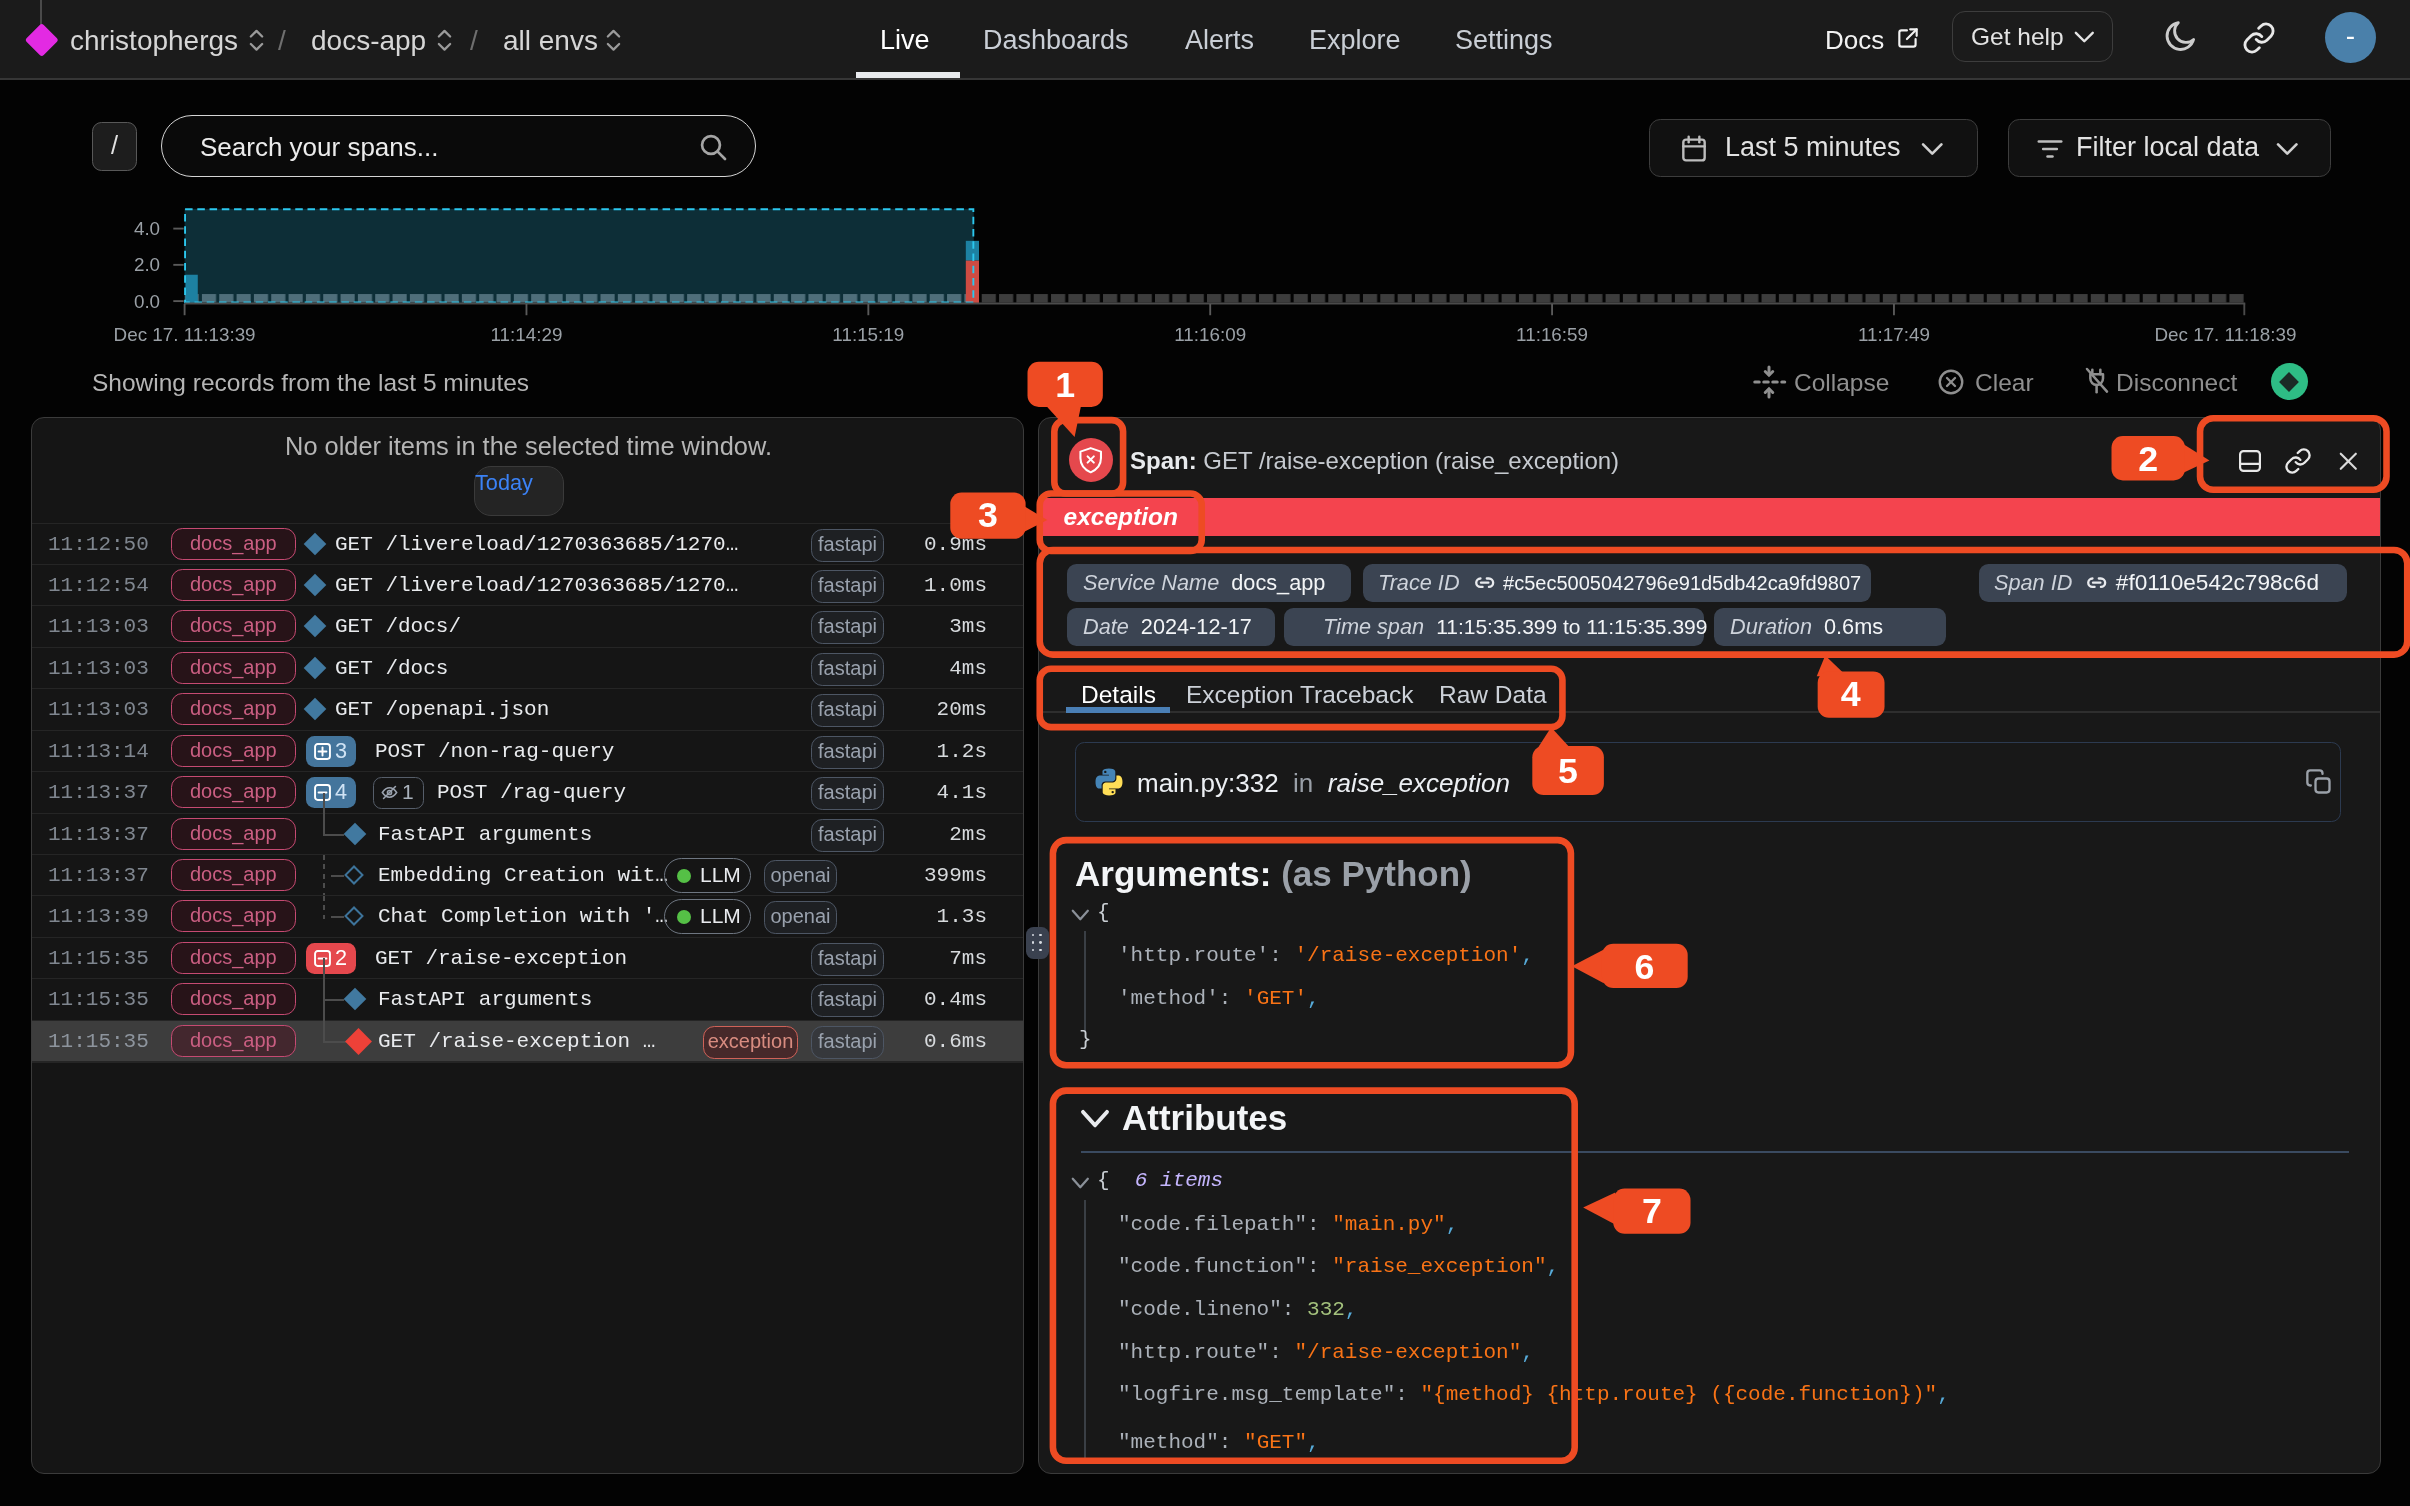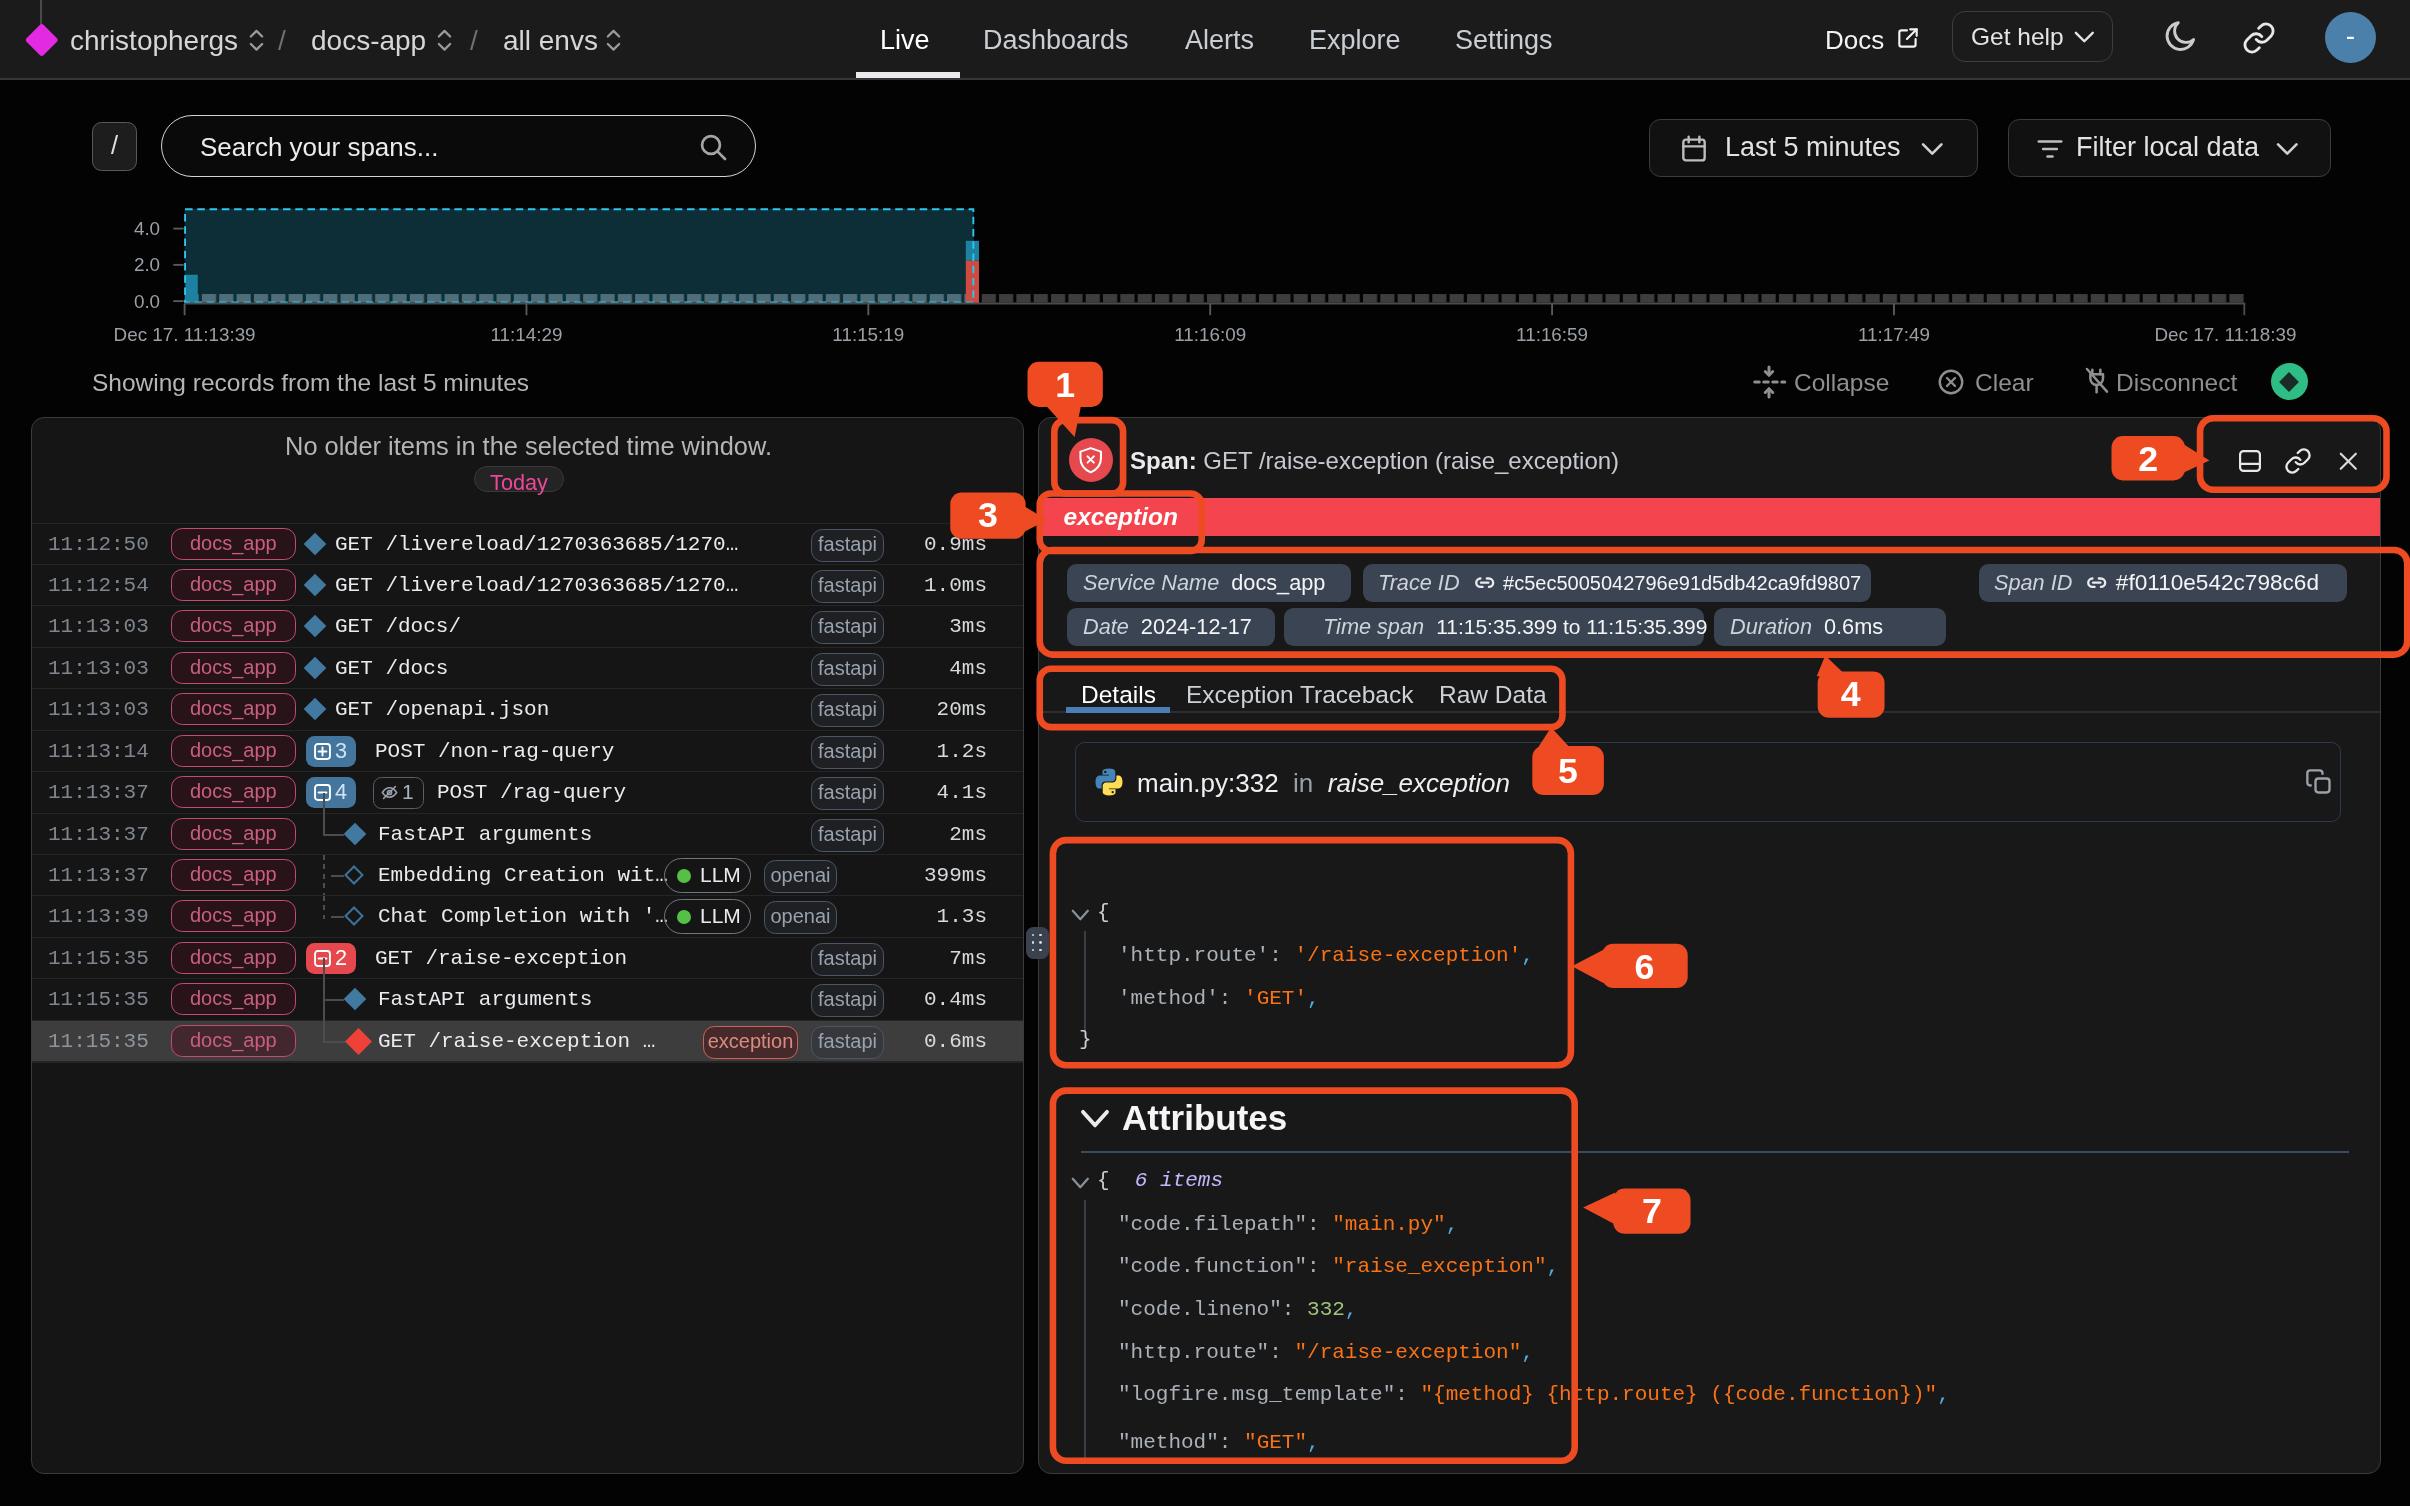--- a/index.html
+++ b/index.html
@@ -220,7 +220,7 @@
 
   <div id="lpanel">
     <div class="abs" style="left:0;top:14px;width:993px;text-align:center;font-size:25.4px;color:#b5b5b5;">No older items in the selected time window.</div>
-    <div class="abs" style="left:442px;top:48px;width:90px;height:26px;border:1.9px solid #3a3a3a;border-radius:17px;background:#242424;color:#ec4899;font-size:21.7px;text-align:center;line-height:31px;">Today</div>
+    <div class="abs" style="left:442px;top:48px;width:90px;height:50px;border:1.9px solid #3a3a3a;border-radius:17px;background:#242424;color:#3b82f6;font-size:21.7px;text-align:left;line-height:31px;">Today</div>
 
     <div class="lrow" style="top:105px;">
       <span class="time">11:12:50</span>

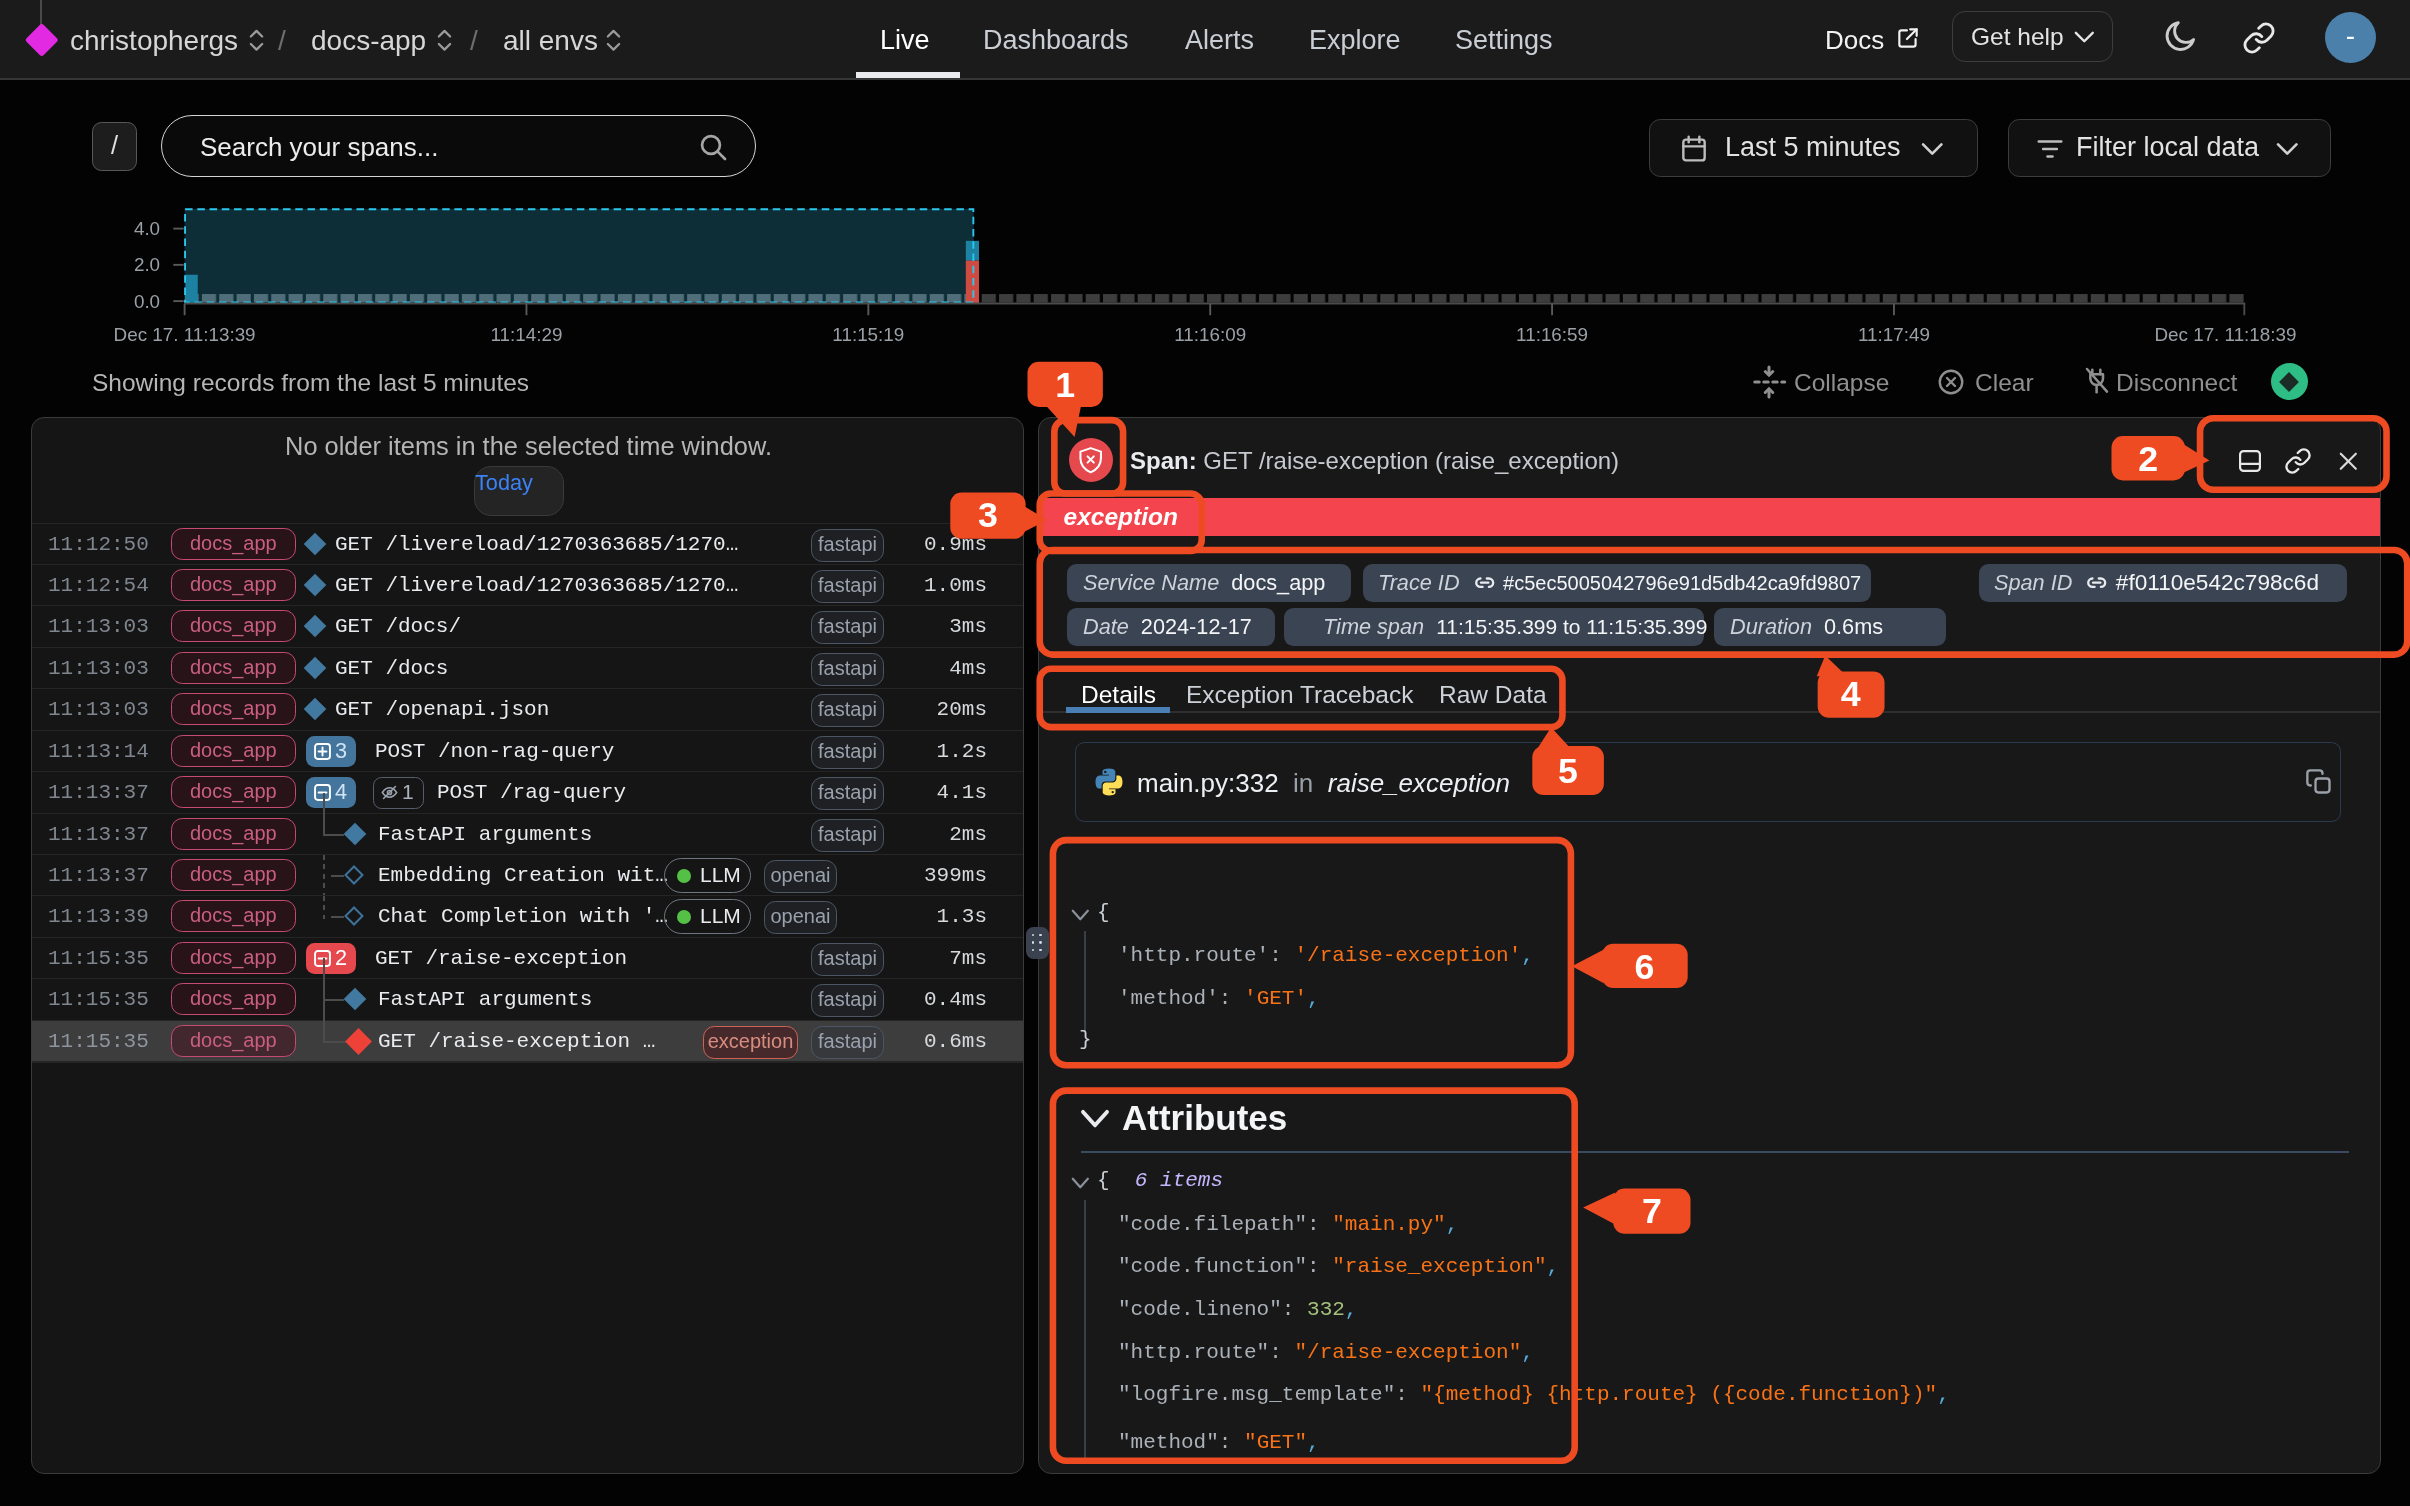--- a/index.html
+++ b/index.html
@@ -432,6 +432,7 @@
         </svg>
     </div>
 
+    <span class="abs" style="left:36px;top:436px;font-size:35px;font-weight:bold;color:#f3f5f7;">Arguments: <span style="color:#9aa0a8;">(as Python)</span></span>
     <svg class="abs" style="left:30px;top:489px;" width="22.6" height="17" viewBox="0 0 24 18" fill="none" stroke="#8a9098" stroke-width="2.4" stroke-linecap="round" stroke-linejoin="round">
         <path d="M4 4 L12 13 L20 4"></path>
       </svg>

